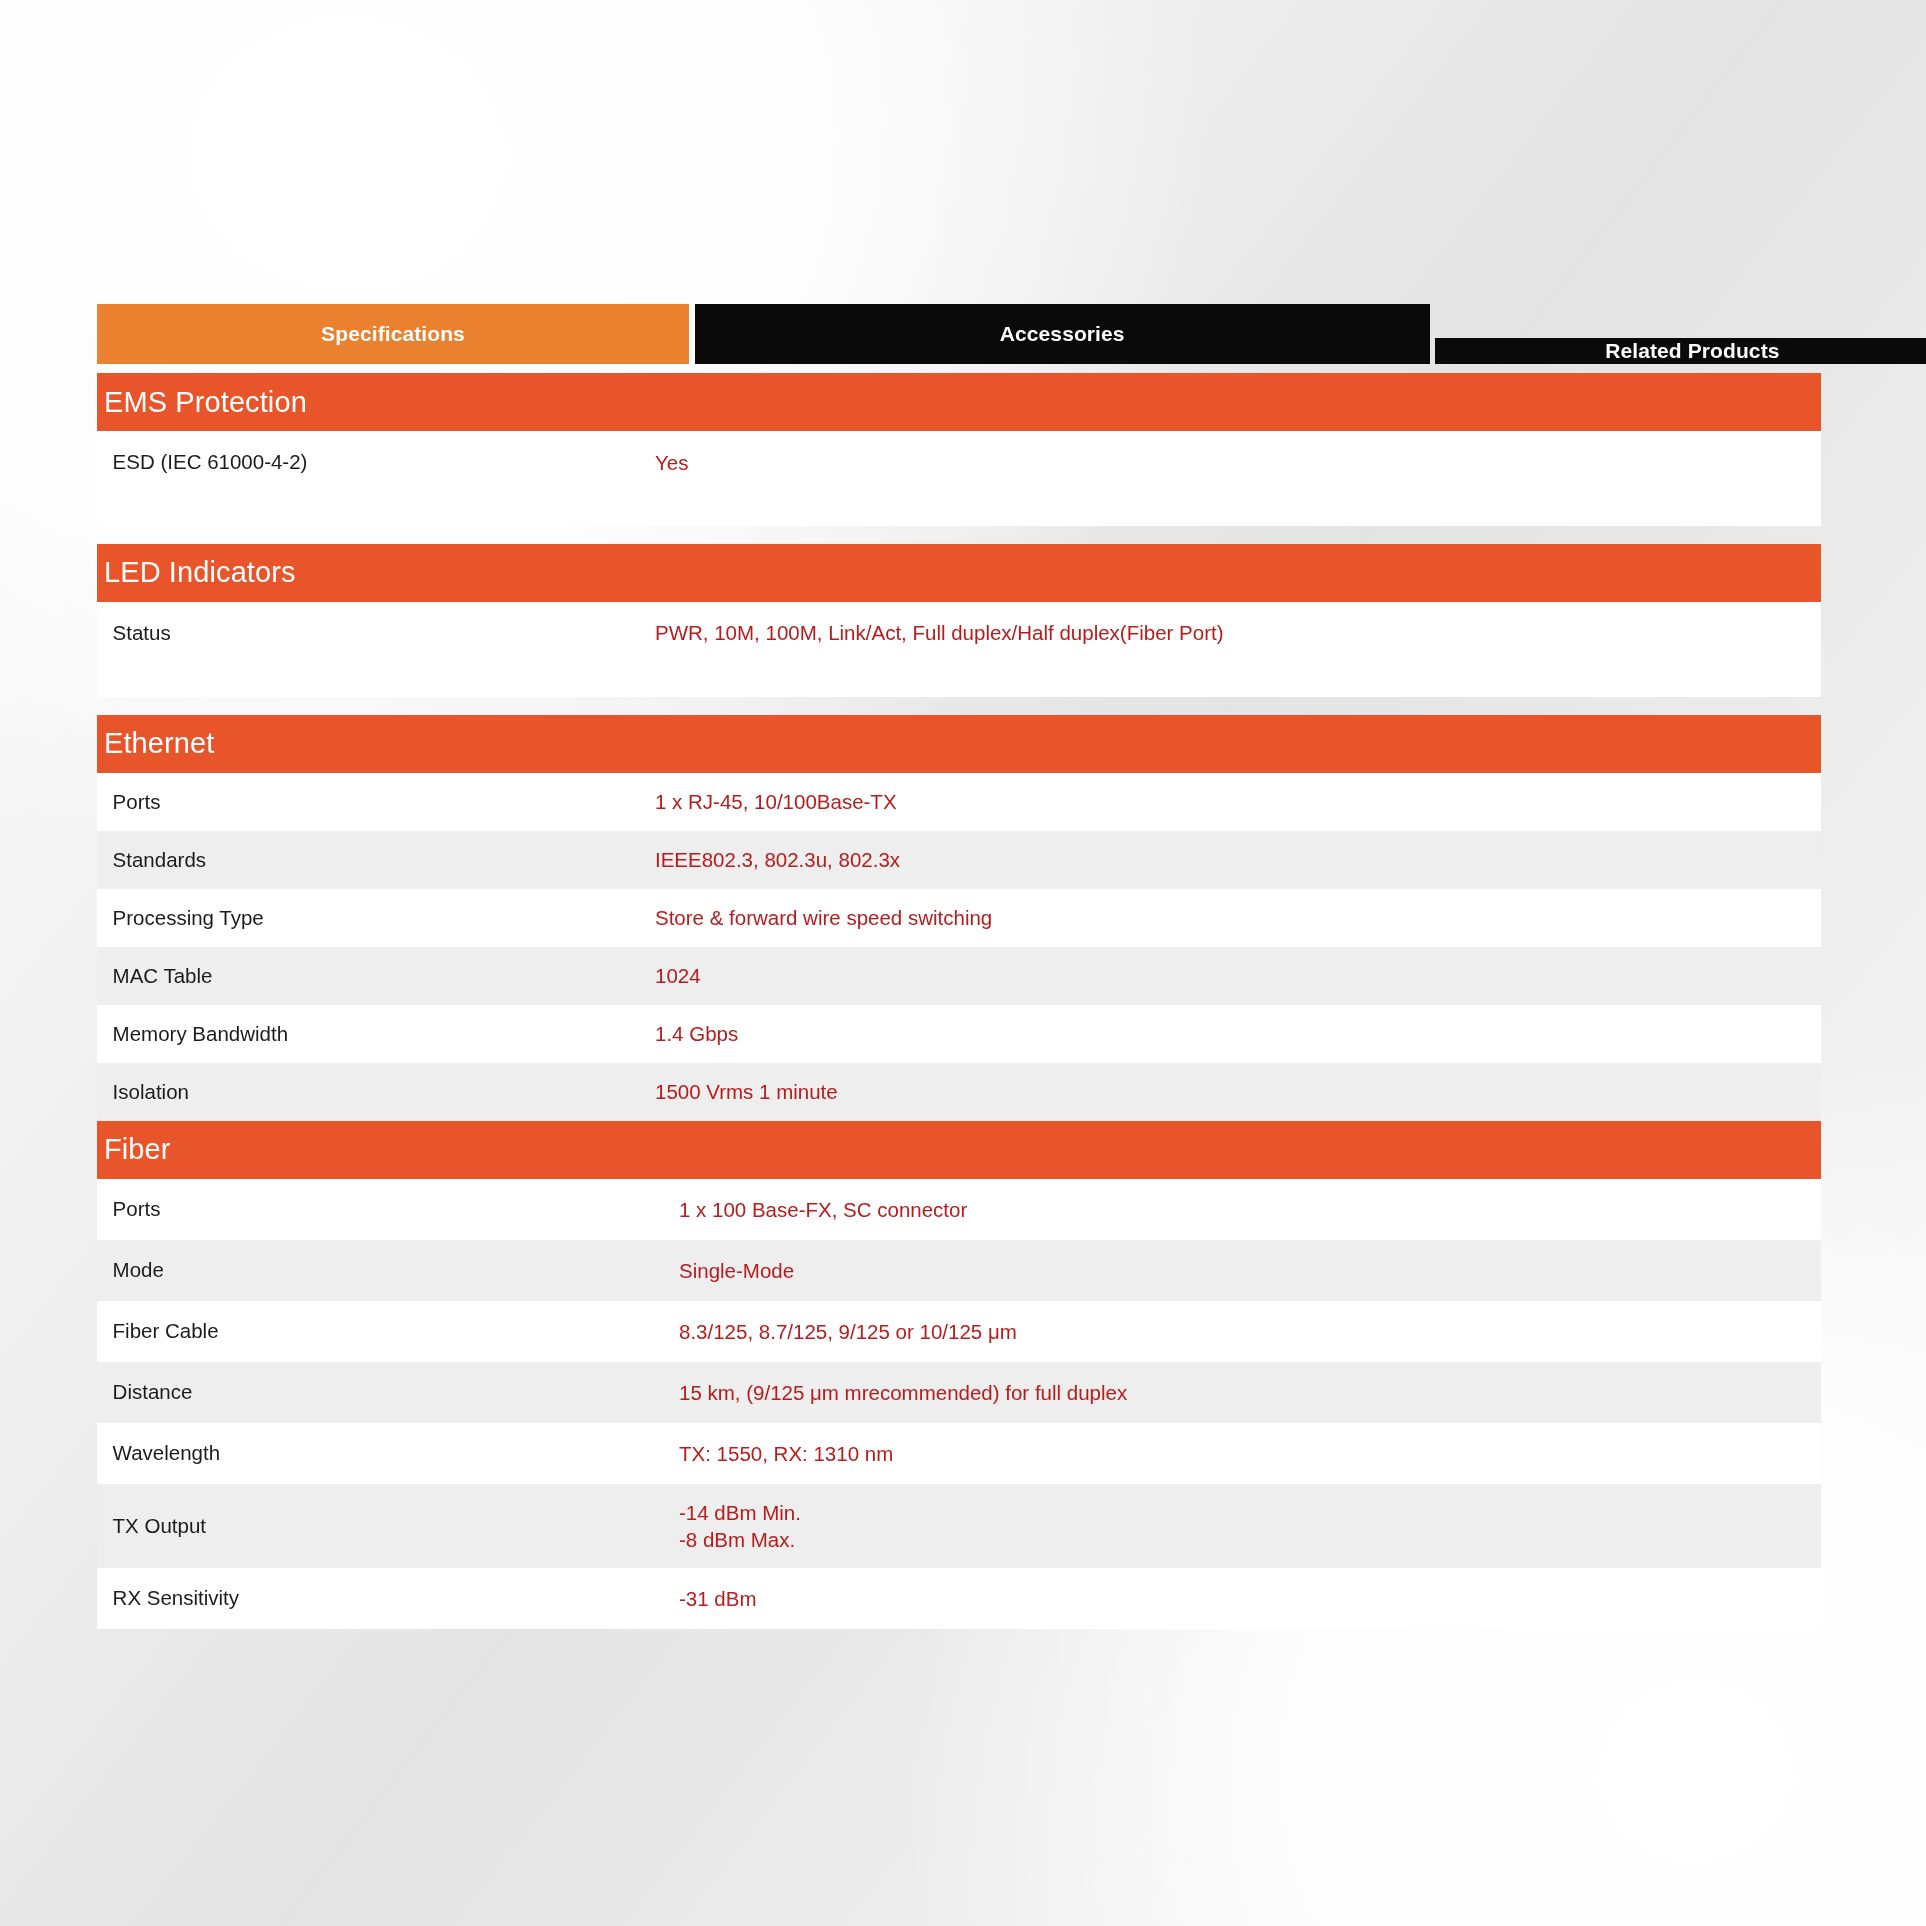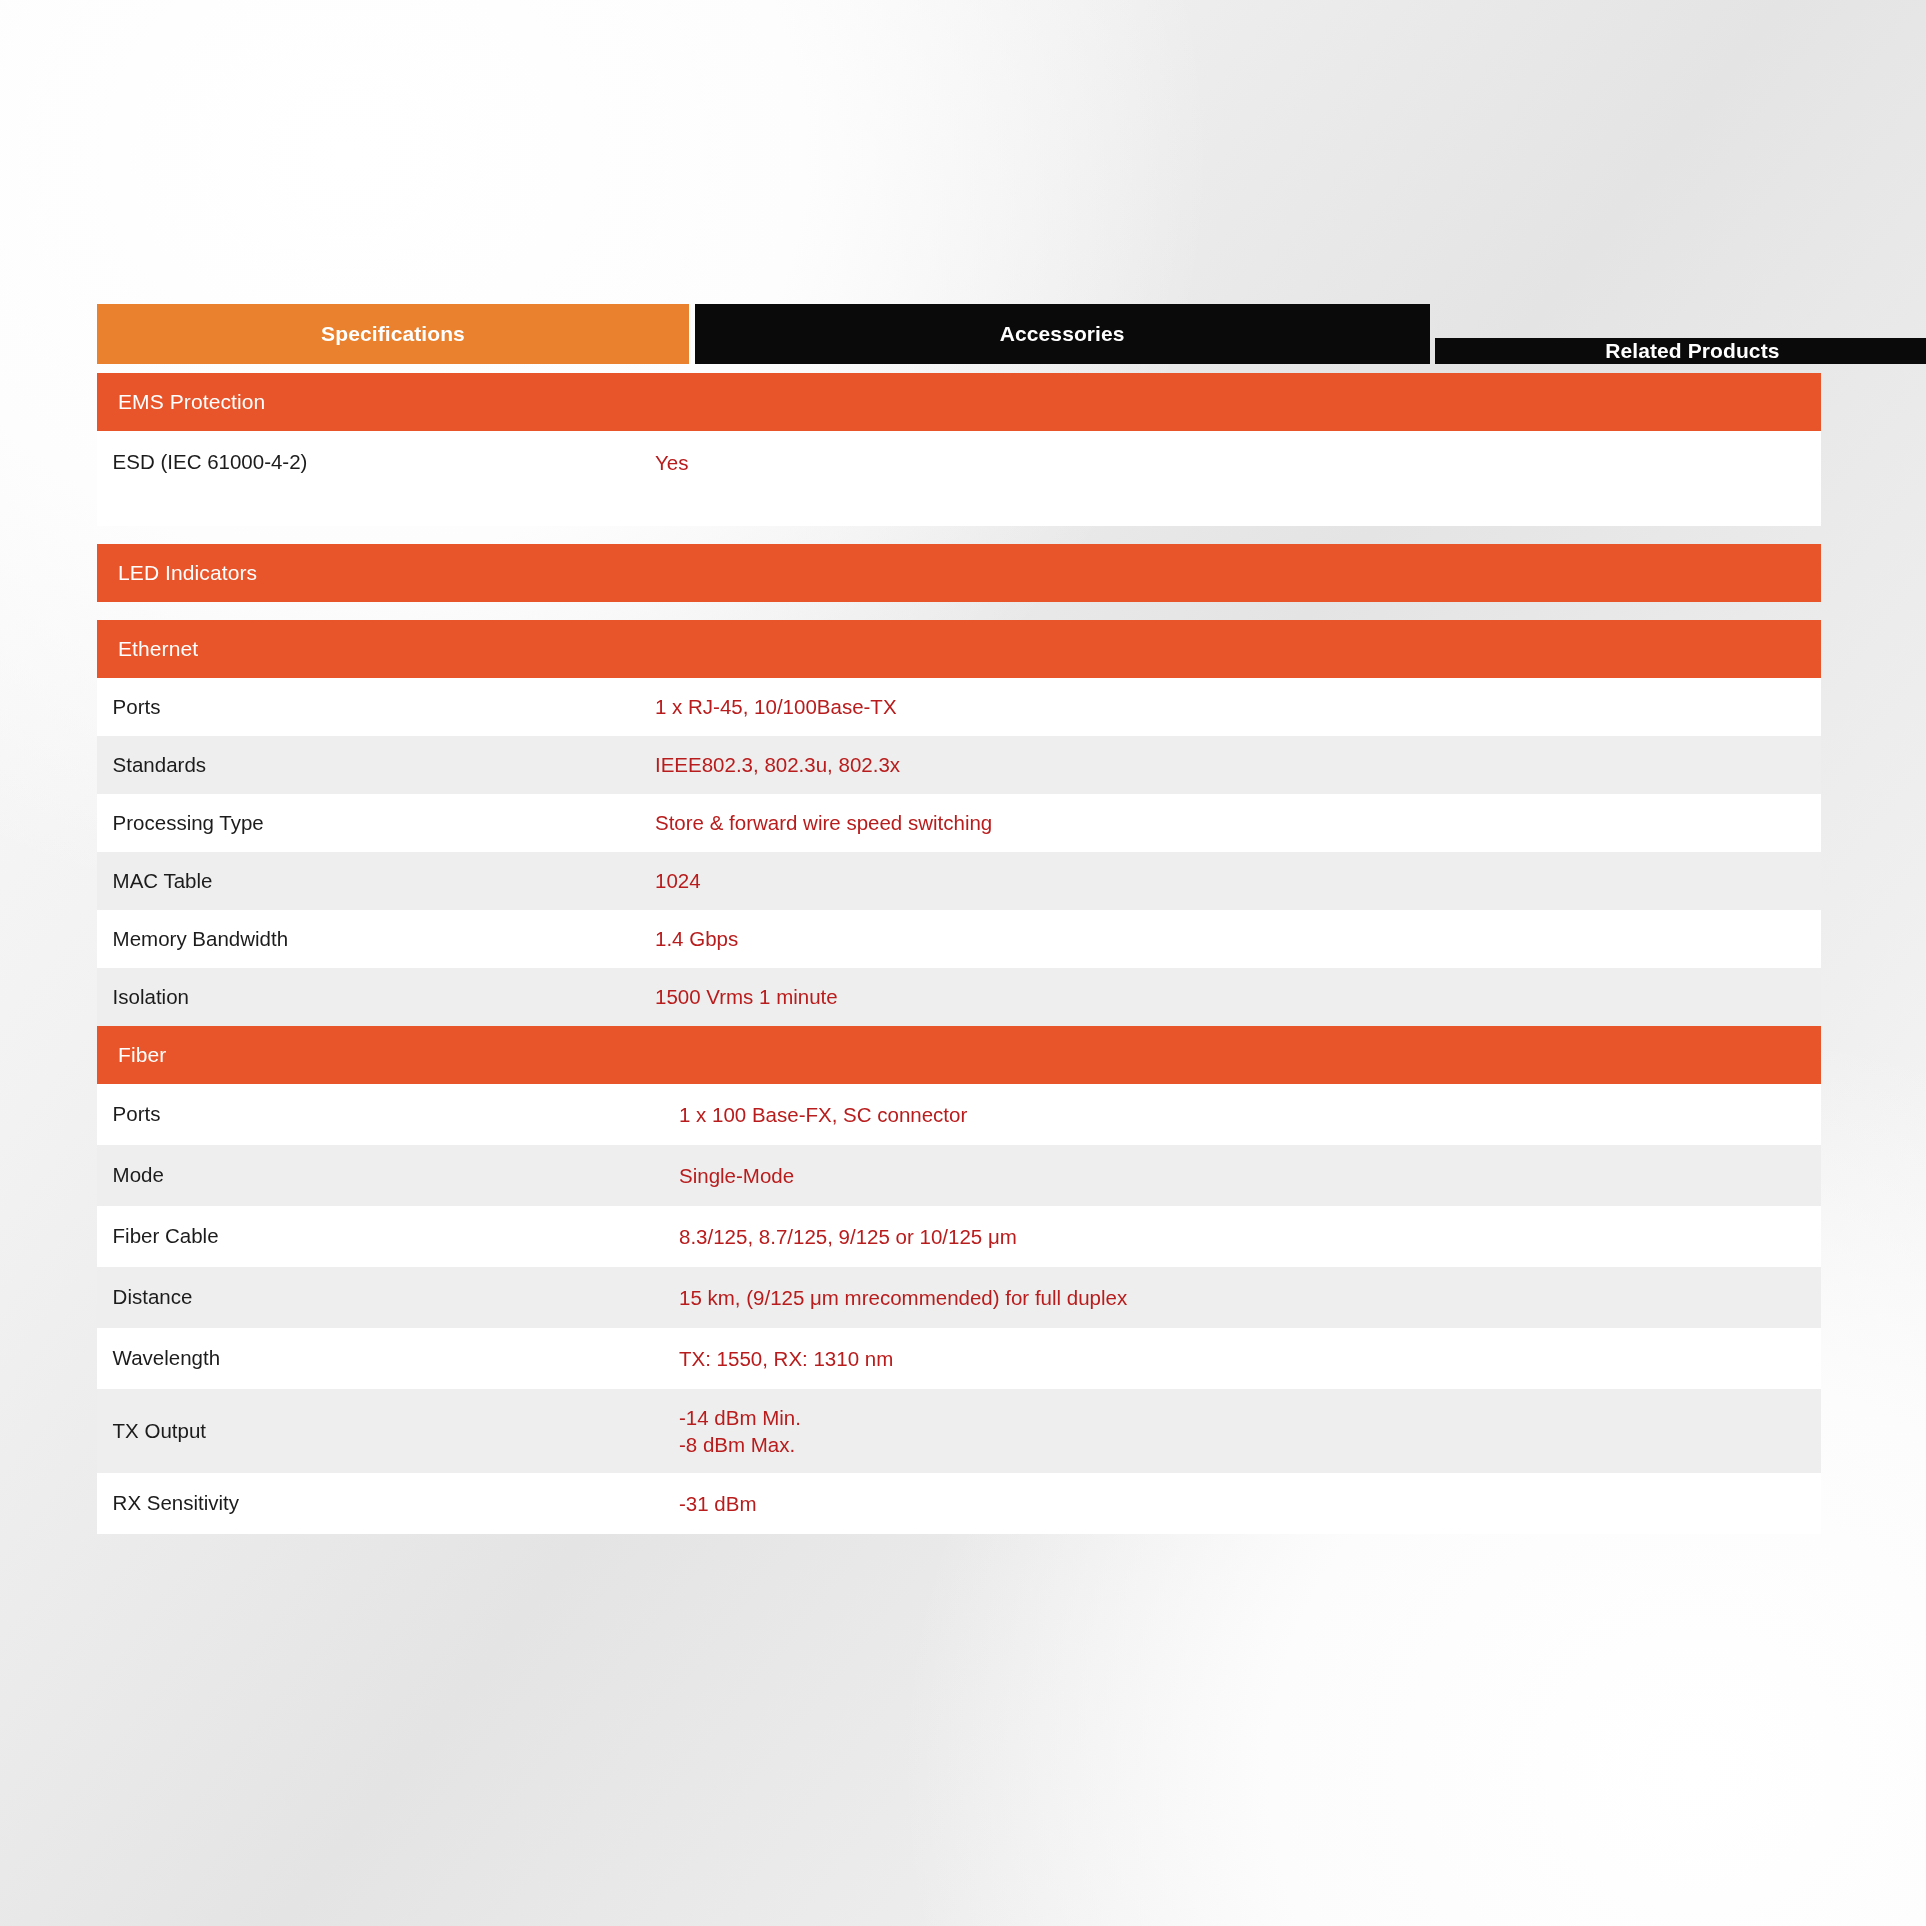--- a/index.html
+++ b/index.html
@@ -65,11 +65,11 @@
     height: 58px;
     background: #e9552a;
     color: #ffffff;
-    font-size: 21px;
+    font-size: 29px;
     font-weight: 400;
     display: flex;
     align-items: center;
-    padding-left: 21px;
+    padding-left: 7px;
     box-sizing: border-box;
     letter-spacing: 0.1px;
   }

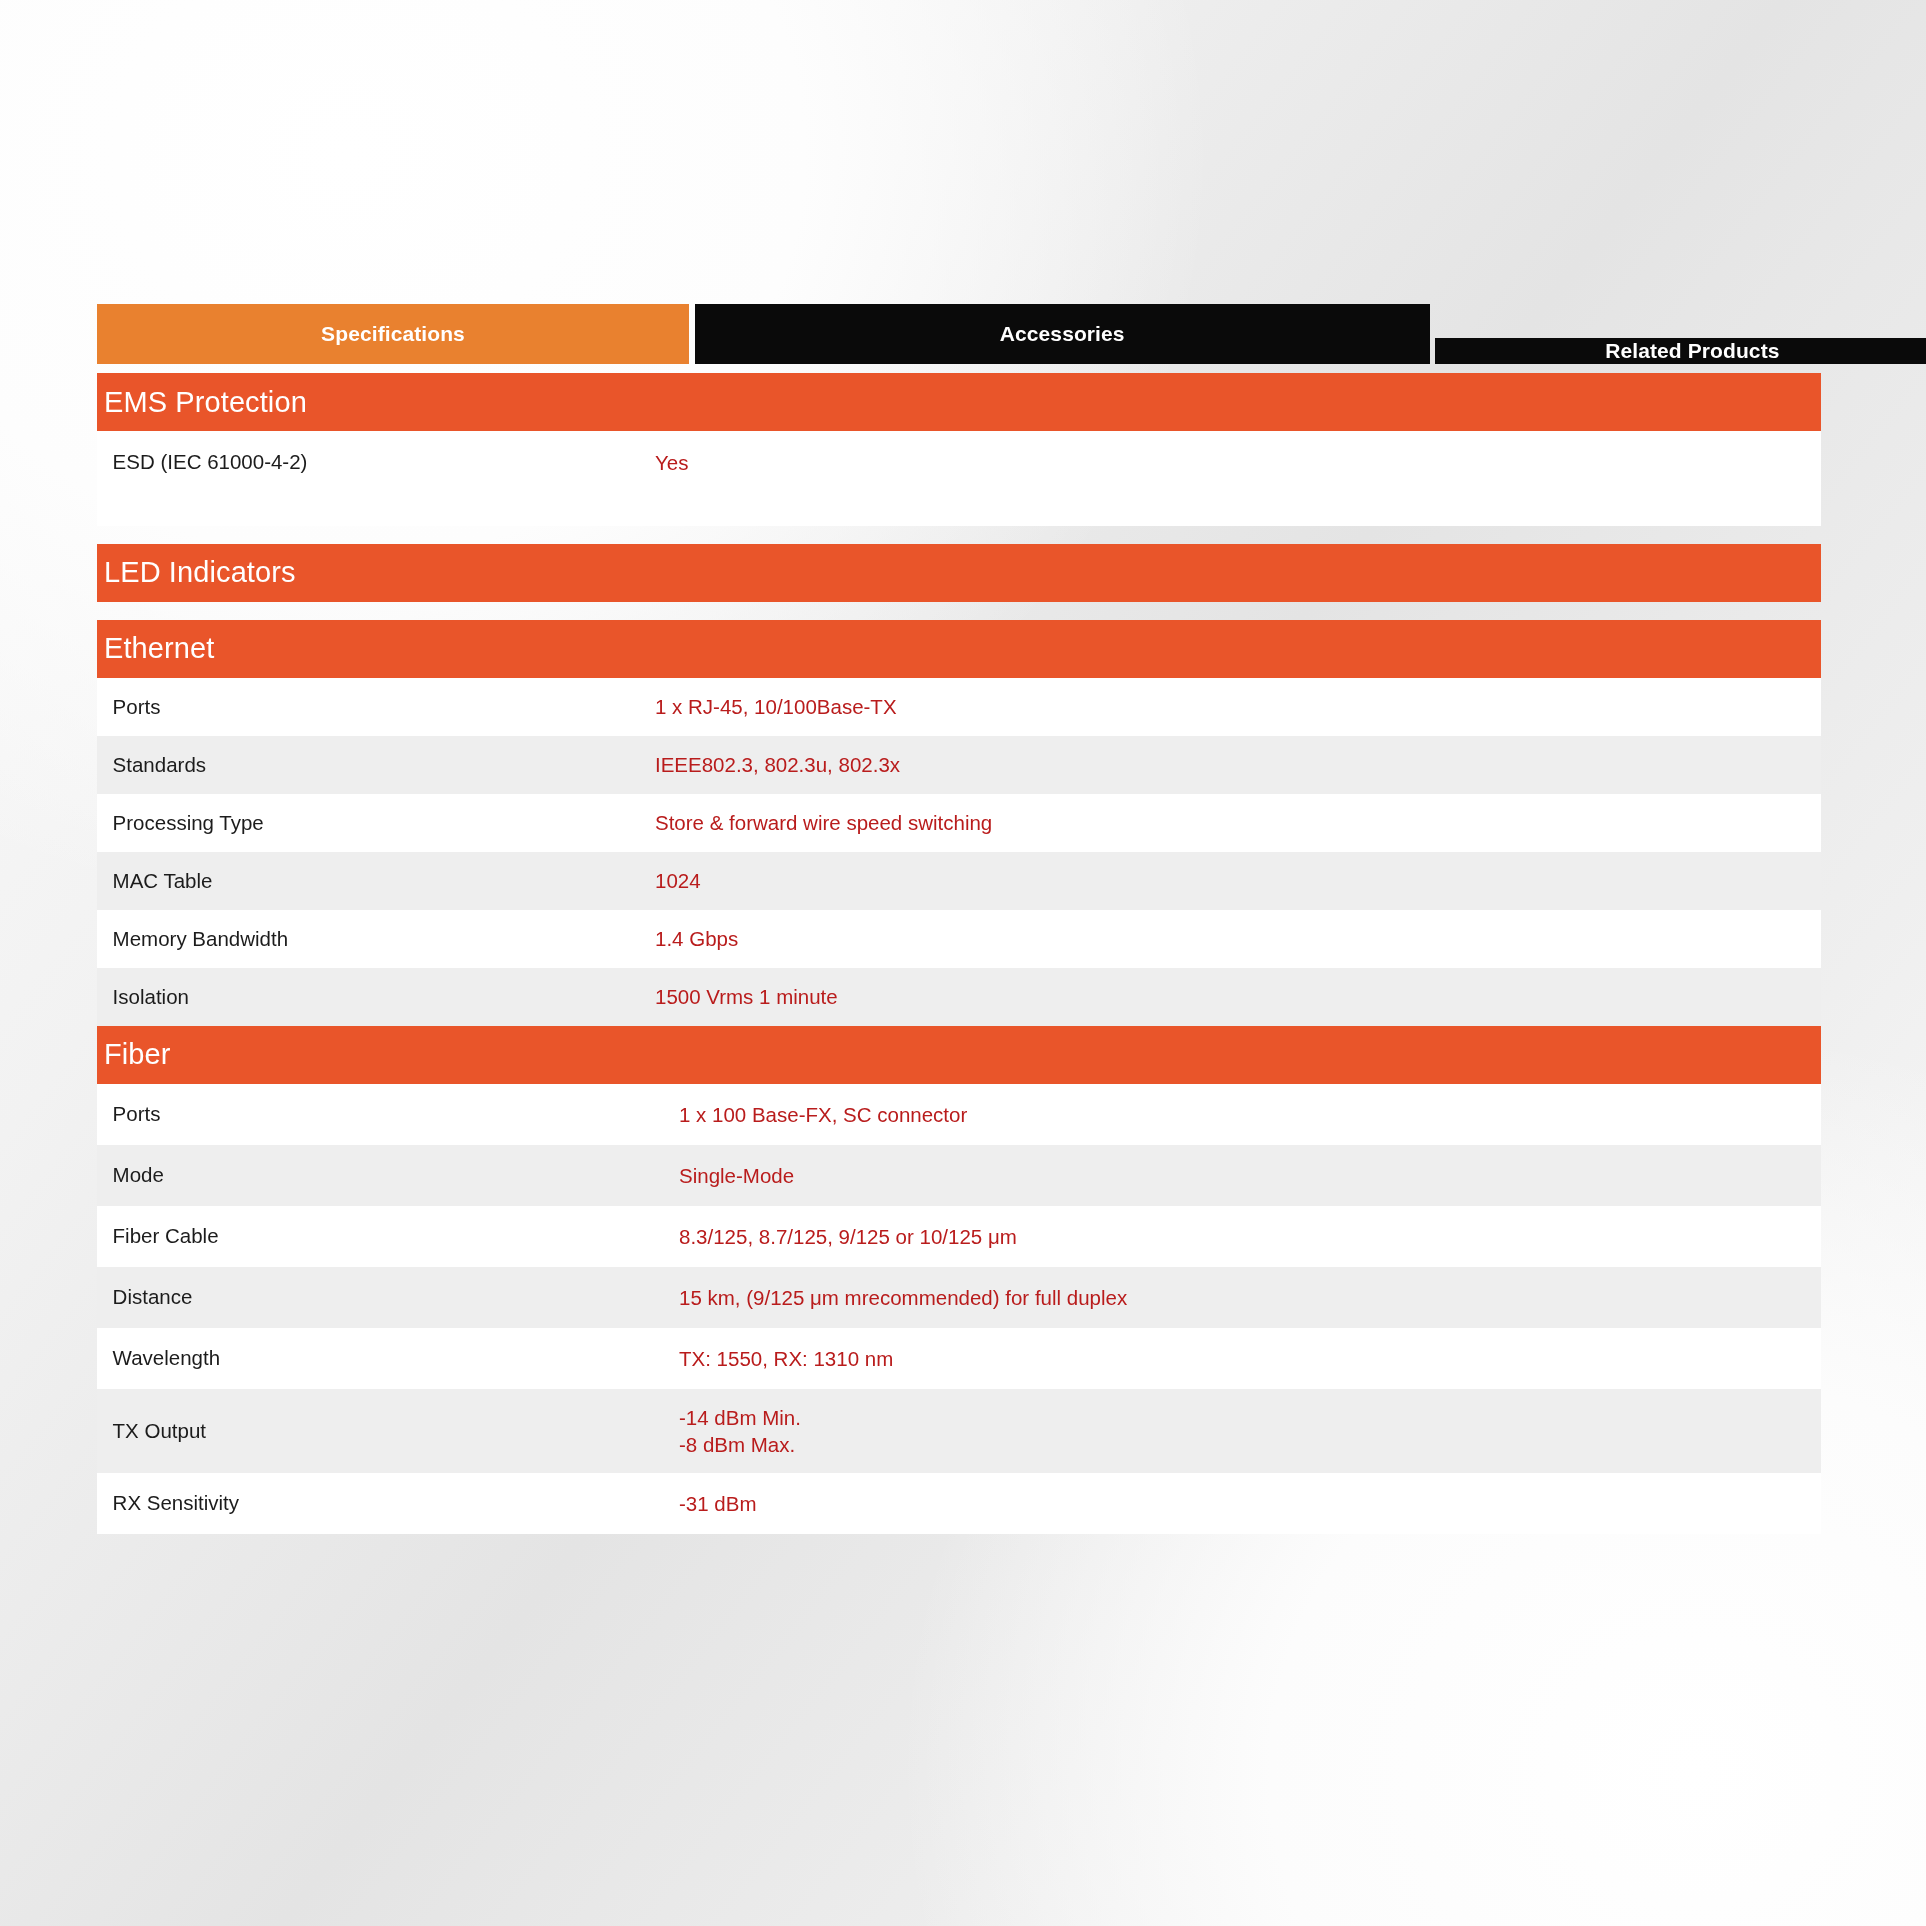--- a/index.html
+++ b/index.html
@@ -157,6 +157,12 @@
       <div class="section-header">
         <span>LED Indicators</span>
       </div>
+      <div class="rows">
+        <div class="row">
+          <div class="label">Status</div>
+          <div class="value">PWR, 10M, 100M, Link/Act, Full duplex/Half duplex(Fiber Port)</div>
+        </div>
+      </div>
     </div>
 
     <div class="block-gap"></div>

